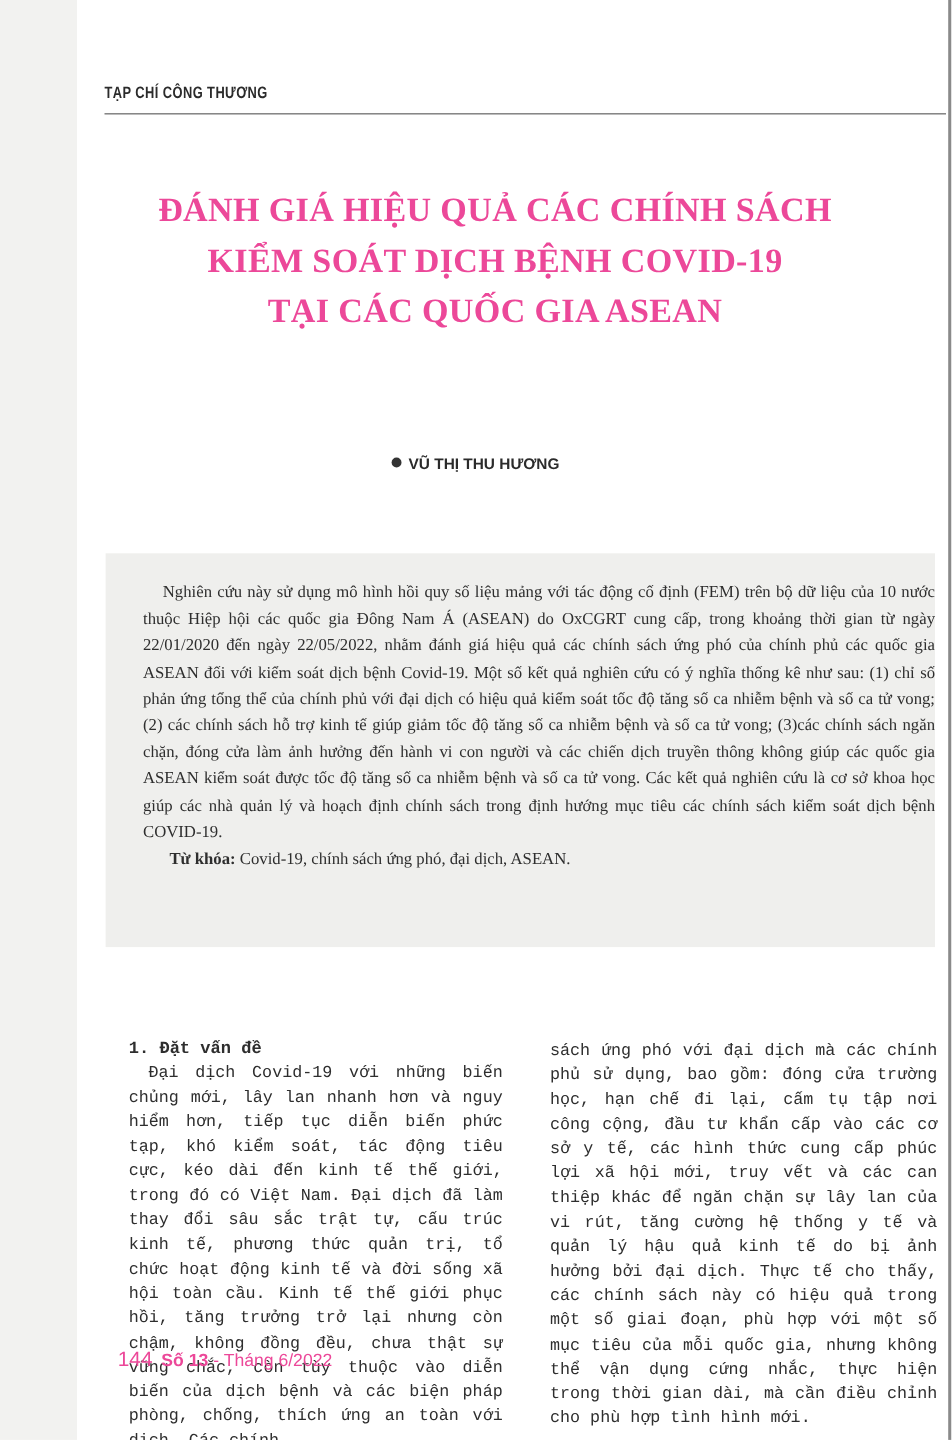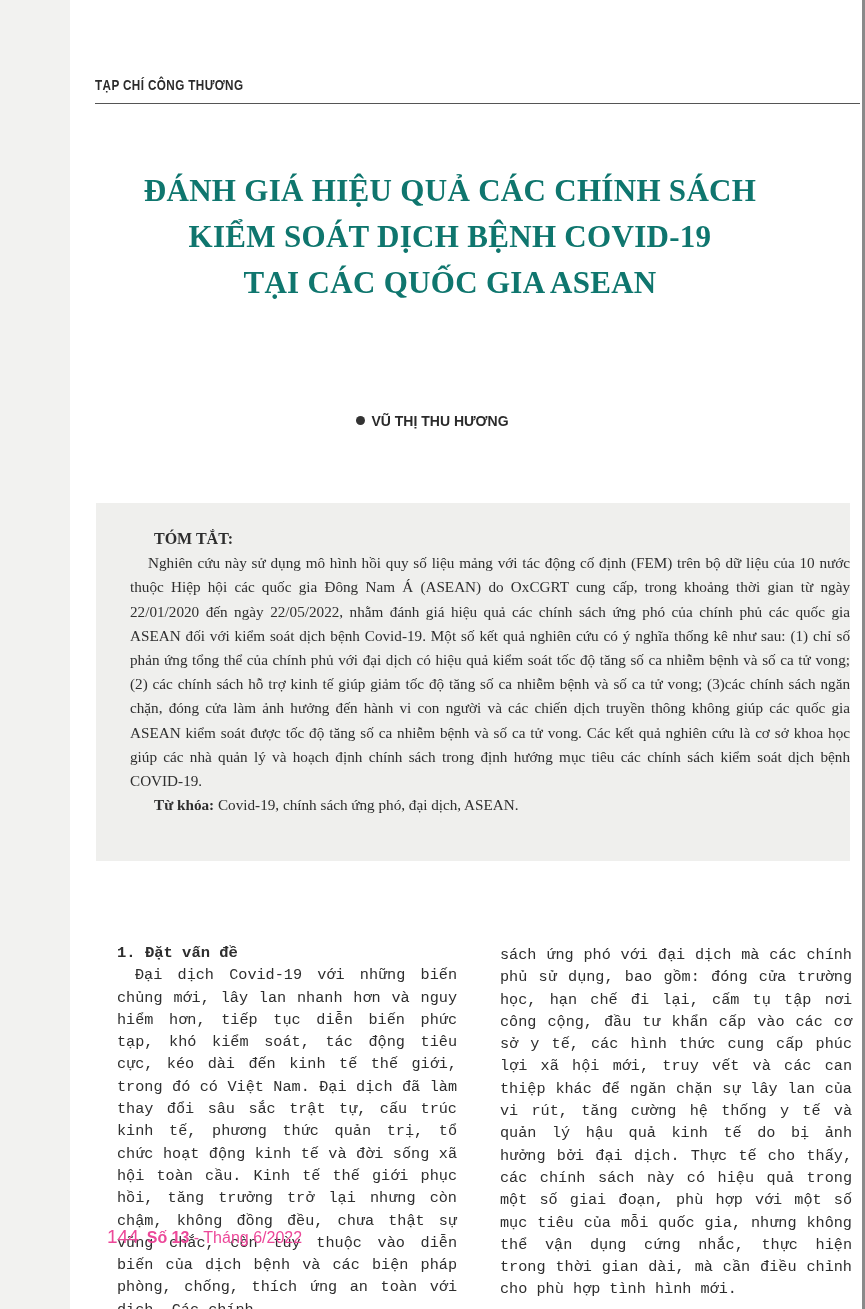--- a/index.html
+++ b/index.html
@@ -33,7 +33,7 @@
     text-align: center;
     font-family: "Liberation Serif", "DejaVu Serif", serif;
     font-weight: bold; font-size: 31px; line-height: 46px;
-    color: #0f766e;
+    color: #ec4899;
     letter-spacing: 0.3px;
   }
   .title div { white-space: nowrap; }

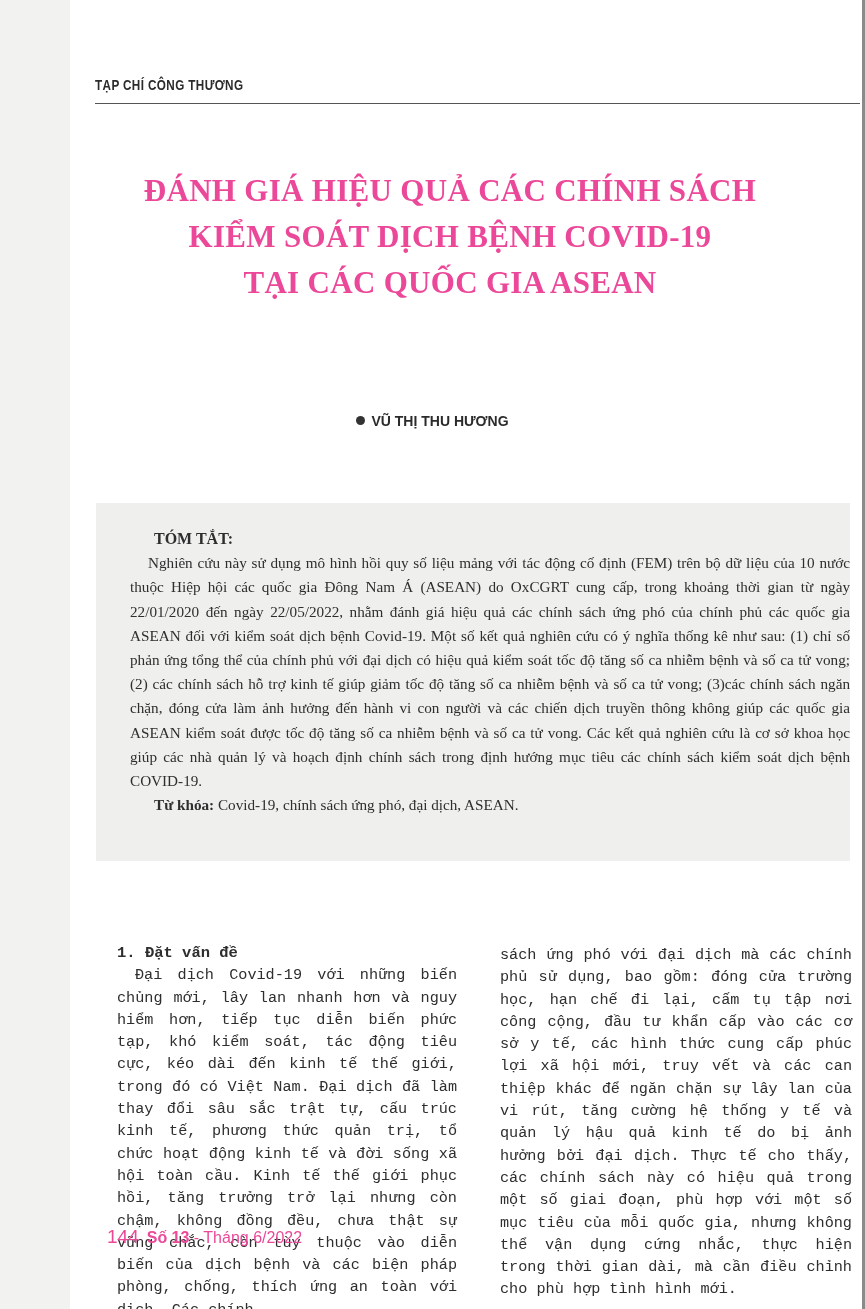--- a/index.html
+++ b/index.html
@@ -100,7 +100,6 @@
 
 <div class="abstract-box"></div>
 <div class="abstract-inner">
-  <div class="abstract-heading">TÓM TẮT:</div>
   <p class="abstract-para">Nghiên cứu này sử dụng mô hình hồi quy số liệu mảng với tác động cố định (FEM) trên bộ dữ liệu của 10 nước thuộc Hiệp hội các quốc gia Đông Nam Á (ASEAN) do OxCGRT cung cấp, trong khoảng thời gian từ ngày 22/01/2020 đến ngày 22/05/2022, nhằm đánh giá hiệu quả các chính sách ứng phó của chính phủ các quốc gia ASEAN đối với kiểm soát dịch bệnh Covid-19. Một số kết quả nghiên cứu có ý nghĩa thống kê như sau: (1) chỉ số phản ứng tổng thể của chính phủ với đại dịch có hiệu quả kiểm soát tốc độ tăng số ca nhiễm bệnh và số ca tử vong; (2) các chính sách hỗ trợ kinh tế giúp giảm tốc độ tăng số ca nhiễm bệnh và số ca tử vong; (3)các chính sách ngăn chặn, đóng cửa làm ảnh hưởng đến hành vi con người và các chiến dịch truyền thông không giúp các quốc gia ASEAN kiểm soát được tốc độ tăng số ca nhiễm bệnh và số ca tử vong. Các kết quả nghiên cứu là cơ sở khoa học giúp các nhà quản lý và hoạch định chính sách trong định hướng mục tiêu các chính sách kiểm soát dịch bệnh COVID-19.</p>
   <div class="keywords"><b>Từ khóa:</b><span> Covid-19, chính sách ứng phó, đại dịch, ASEAN.</span></div>
 </div>

